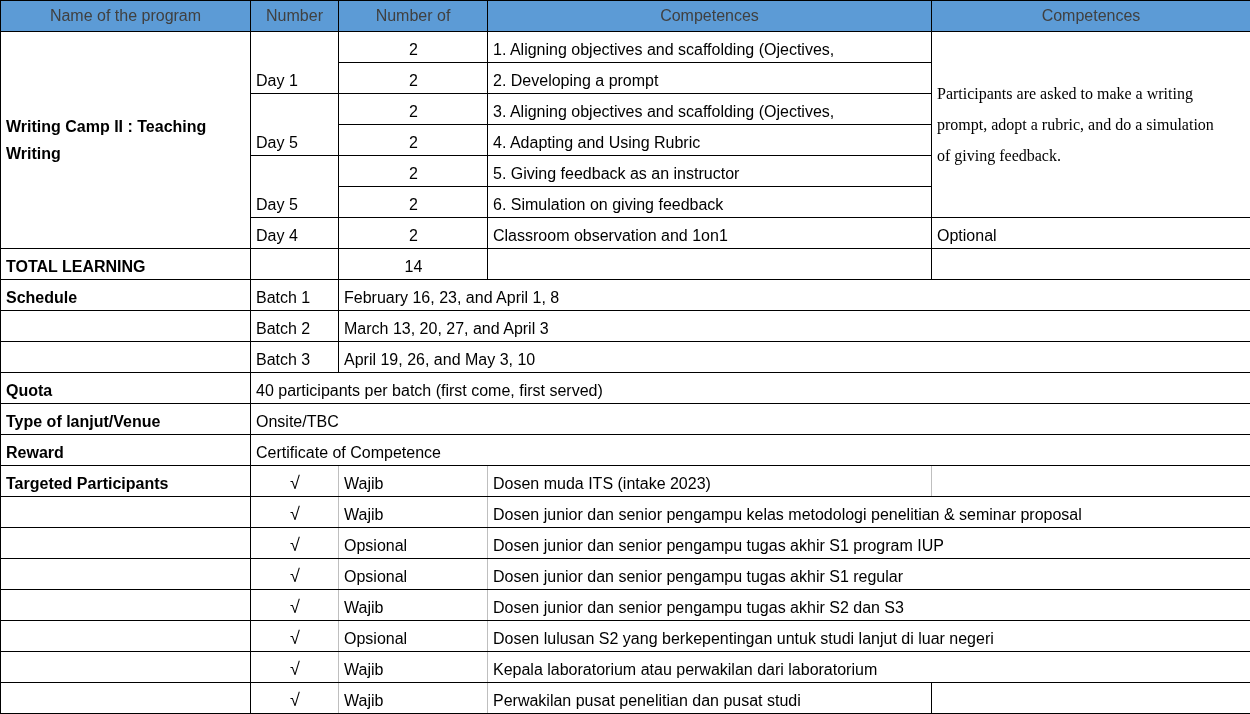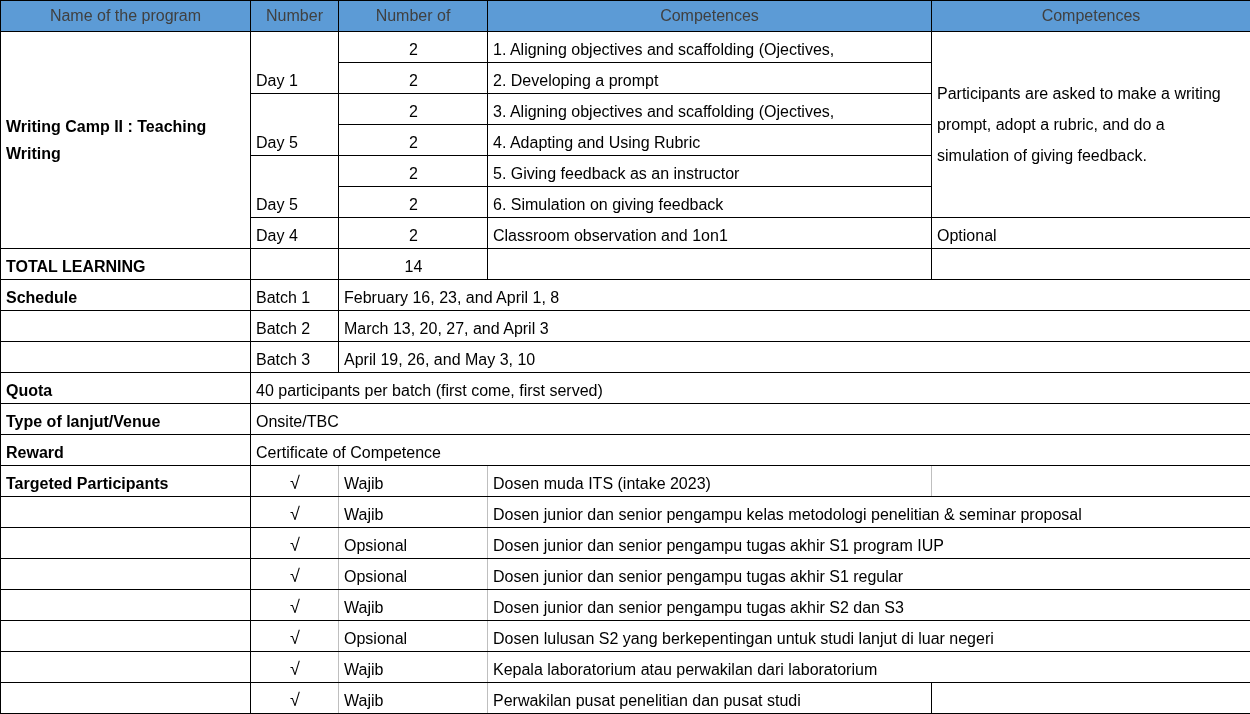--- a/index.html
+++ b/index.html
@@ -26,7 +26,7 @@
   .wrap{white-space:normal;}
   .vmid{vertical-align:middle;padding-bottom:0;}
   .program-name{line-height:27px;margin-top:30px;}
-  .objectives{line-height:31px;padding-right:24px;}
+  .objectives{line-height:31px;padding-right:24px;font-family:Liberation Serif, serif;}
   .check{font-size:18px;text-align:center;padding-bottom:2px;}
   .gray-l{border-left-color:#BFBFBF;}
   .gray-r{border-right-color:#BFBFBF;}

